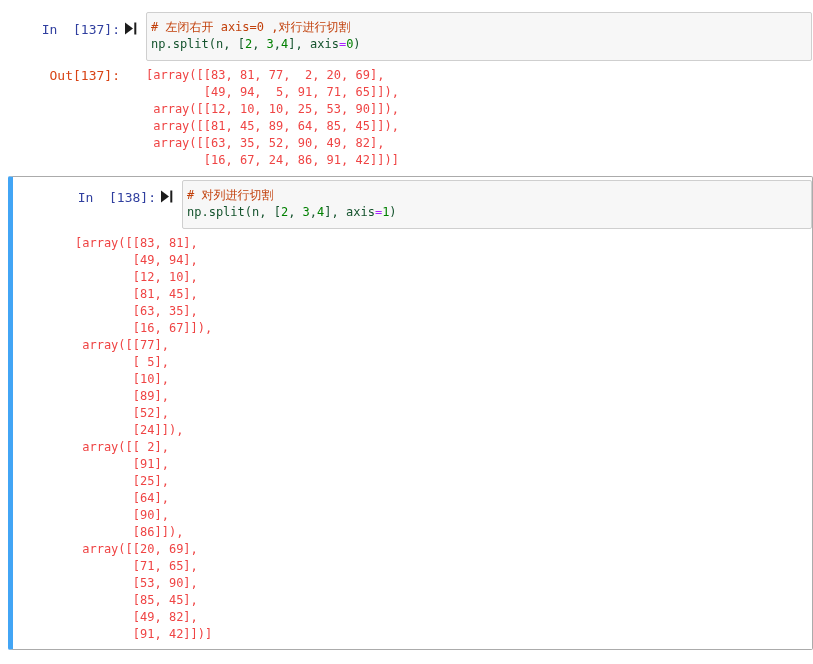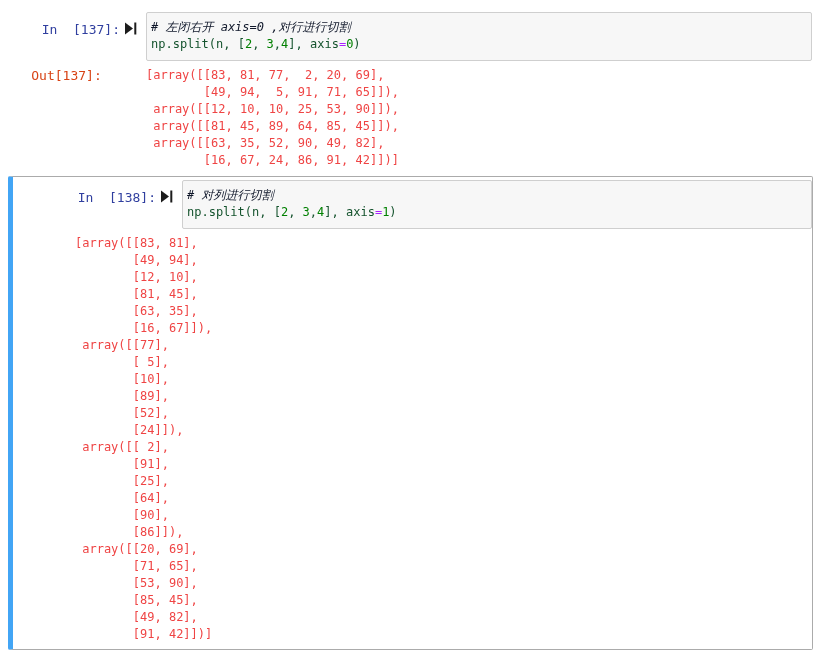--- a/index.html
+++ b/index.html
@@ -35,7 +35,7 @@
     padding:6px 4px 7px 4px;font-size:12px;line-height:17px;color:#000;
   }
   .code-line{white-space:pre;min-height:17px;}
-  .tok-comment{color:#0f172a;font-style:italic;}
+  .tok-comment{color:#c2410c;}
   .tok-num{color:#008000;}
   .tok-op{color:#AA22FF;}
   .tok-plain{color:#14532d;}

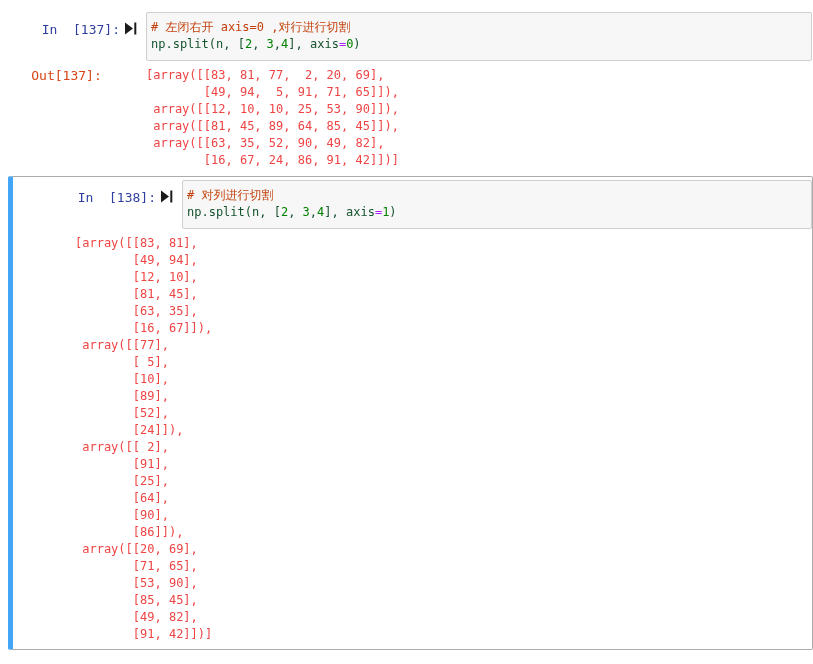--- a/index.html
+++ b/index.html
@@ -27,7 +27,7 @@
     user-select:none;
   }
   .prompt-in{color:#303F9F;padding-top:9px;}
-  .prompt-out{color:#D84315;padding-top:6px;text-align:center;}
+  .prompt-out{color:#D84315;padding-top:6px;}
   .icon-col{width:22px;flex:none;padding-left:4px;padding-top:10px;}
   .run-icon svg{display:block;}
   .code-box{

